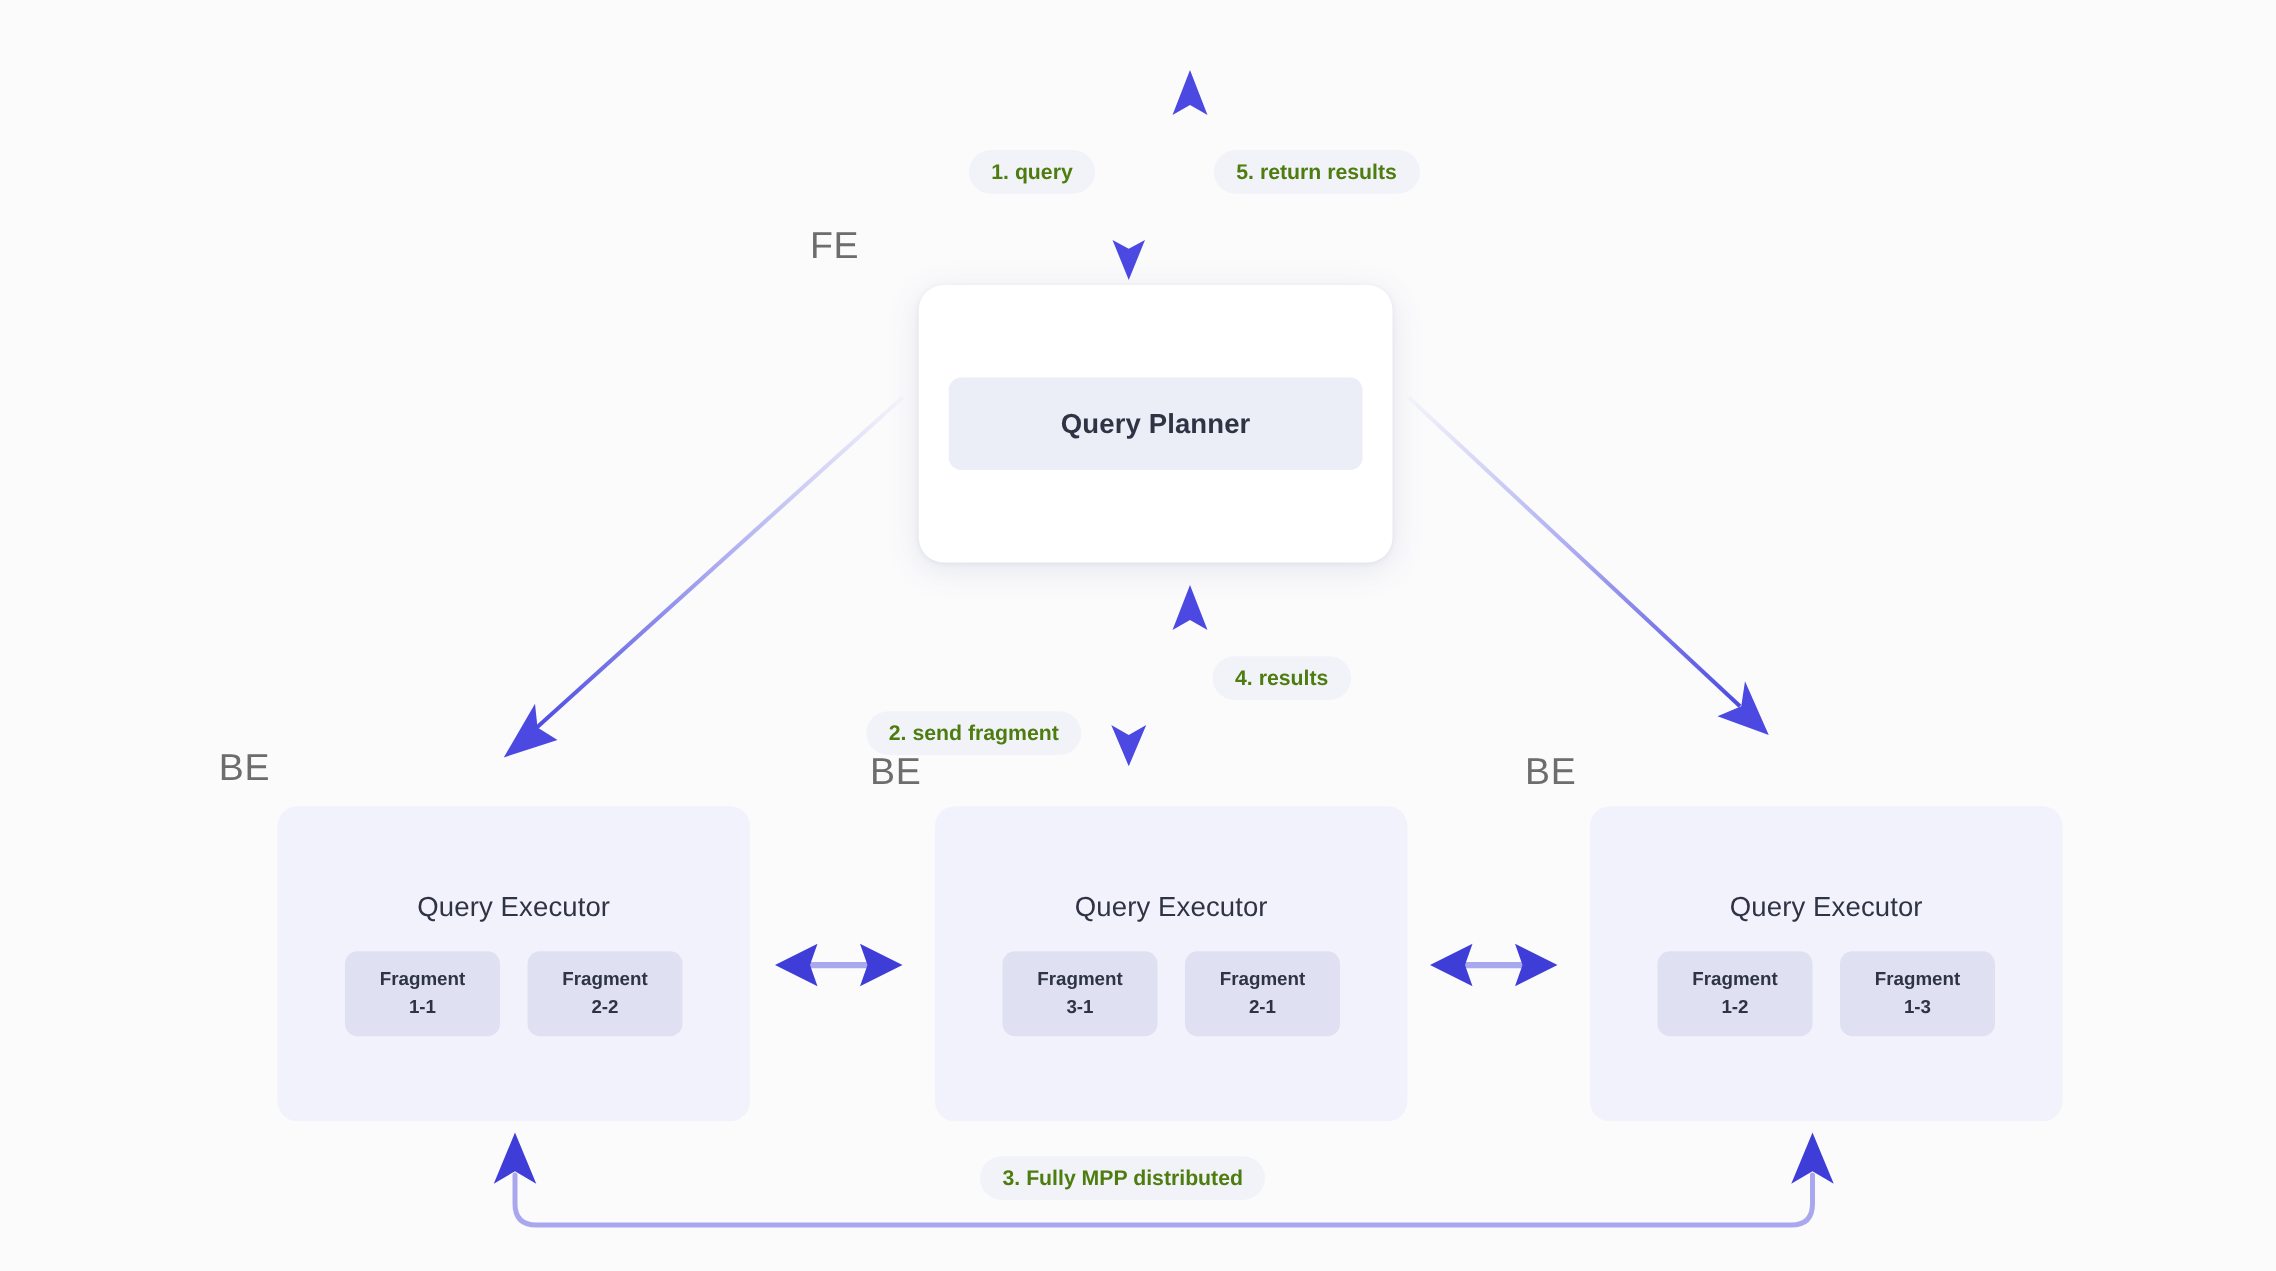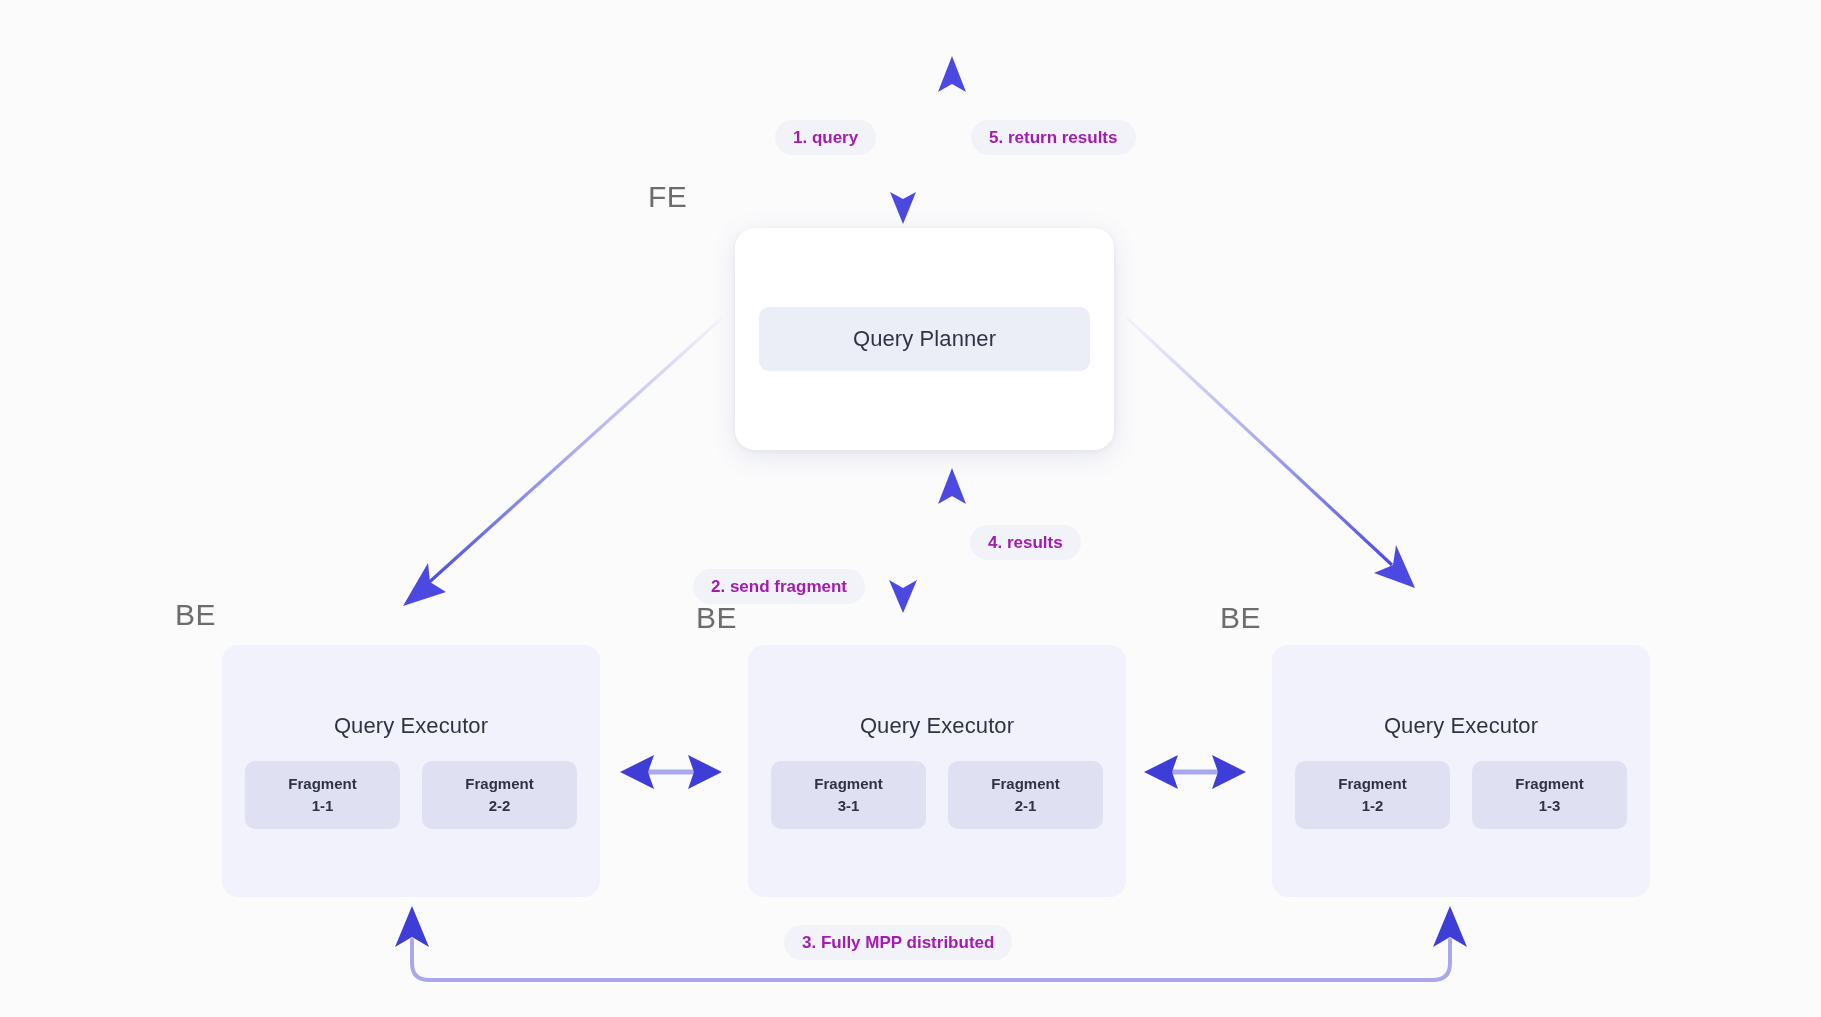--- a/index.html
+++ b/index.html
@@ -126,7 +126,7 @@
     position: absolute;
     background: #f2f3f9;
     border-radius: 999px;
-    color: #a21caf;
+    color: #4d7c0f;
     font-size: 17px;
     font-weight: bold;
     padding: 9px 18px;

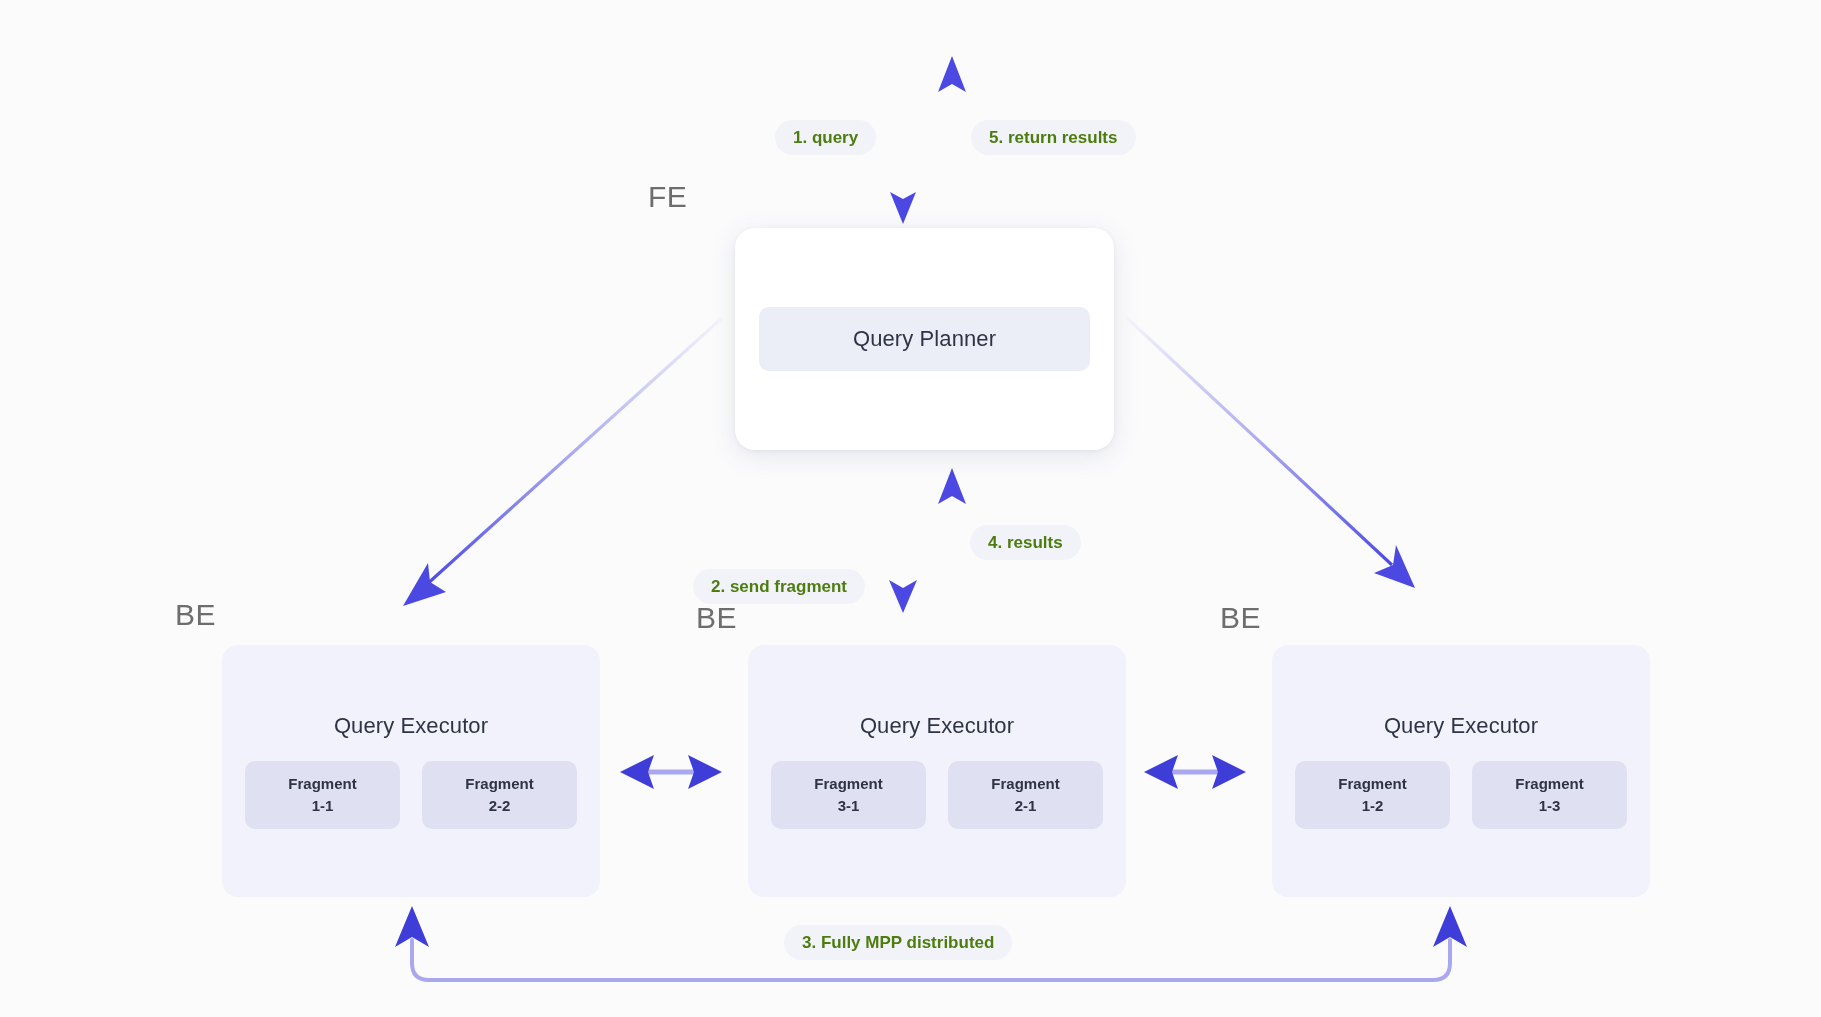--- a/index.html
+++ b/index.html
@@ -51,12 +51,12 @@
   .fe-slot {
     background: #ebedf7;
     border-radius: 10px;
-    height: 64px;
+    height: 74px;
     display: flex;
     align-items: center;
     justify-content: center;
     font-size: 22px;
-    font-weight: normal;
+    font-weight: bold;
     color: #2f3445;
     letter-spacing: 0.1px;
   }

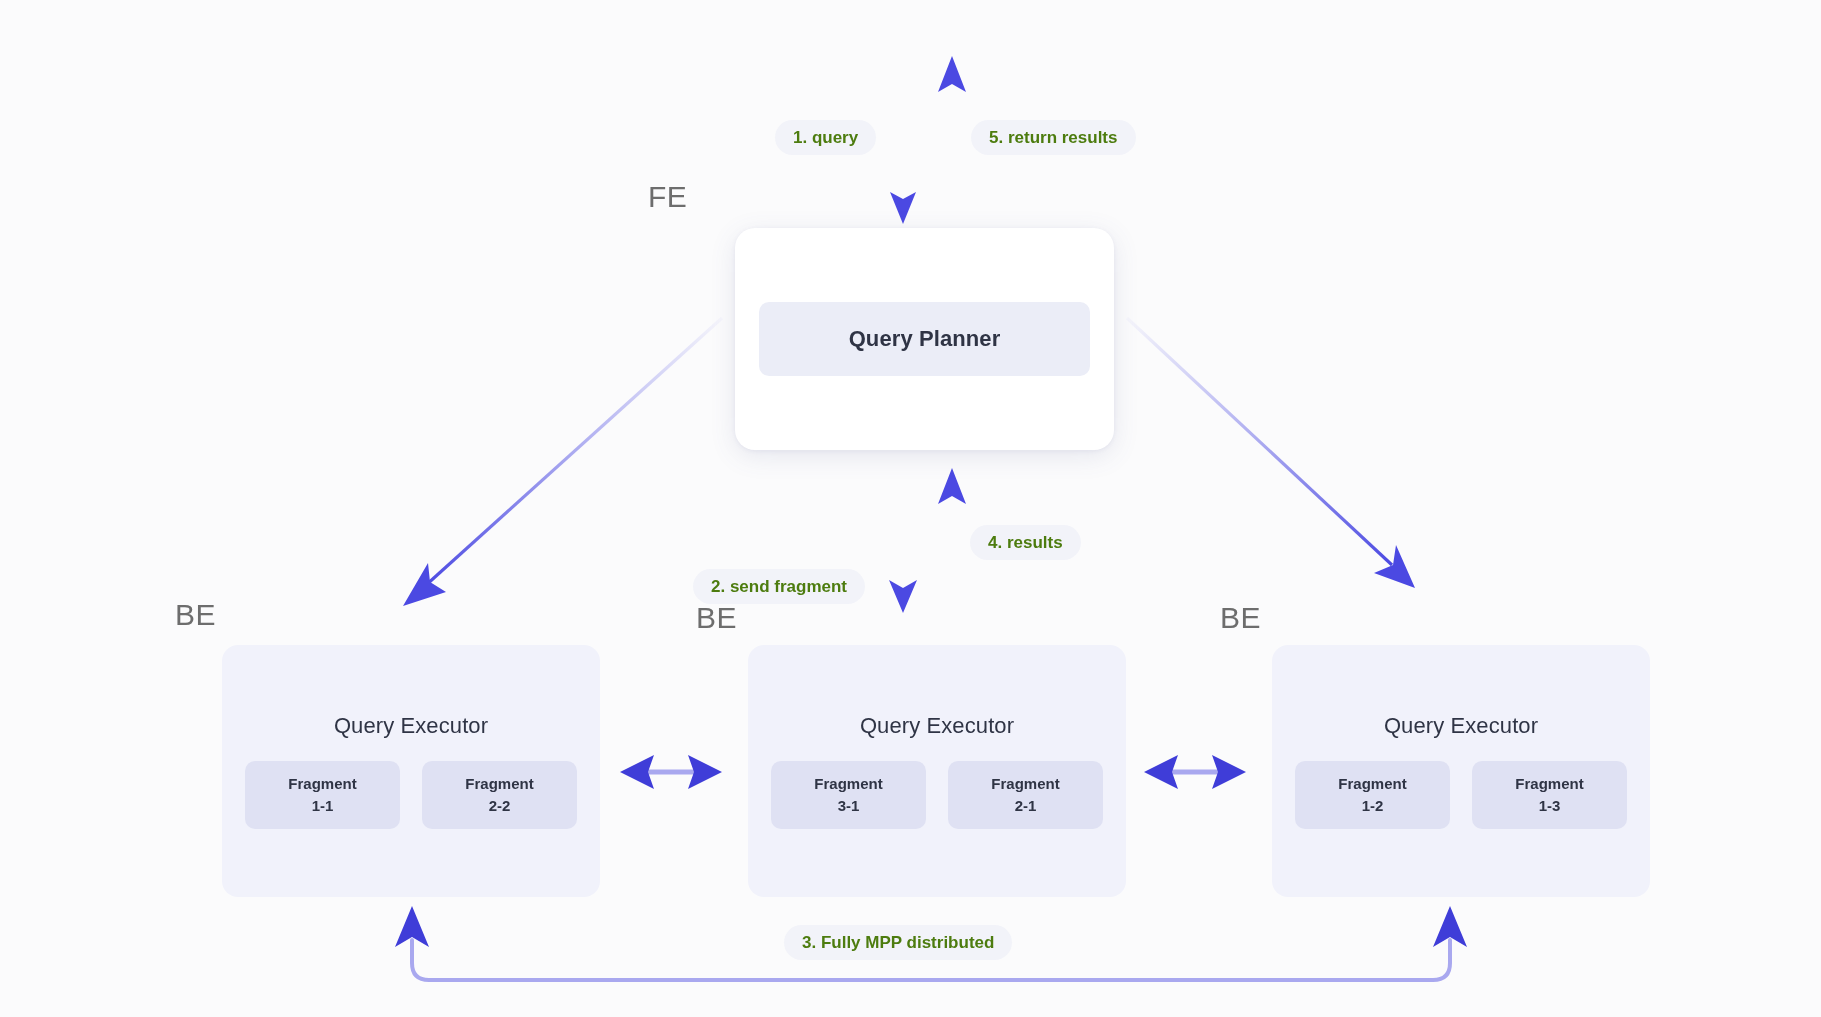--- a/index.html
+++ b/index.html
@@ -91,7 +91,7 @@
     gap: 22px;
   }
   .fragment-box {
-    width: 155px;
+    width: 124px;
     height: 68px;
     background: #dfe1f3;
     border-radius: 10px;

